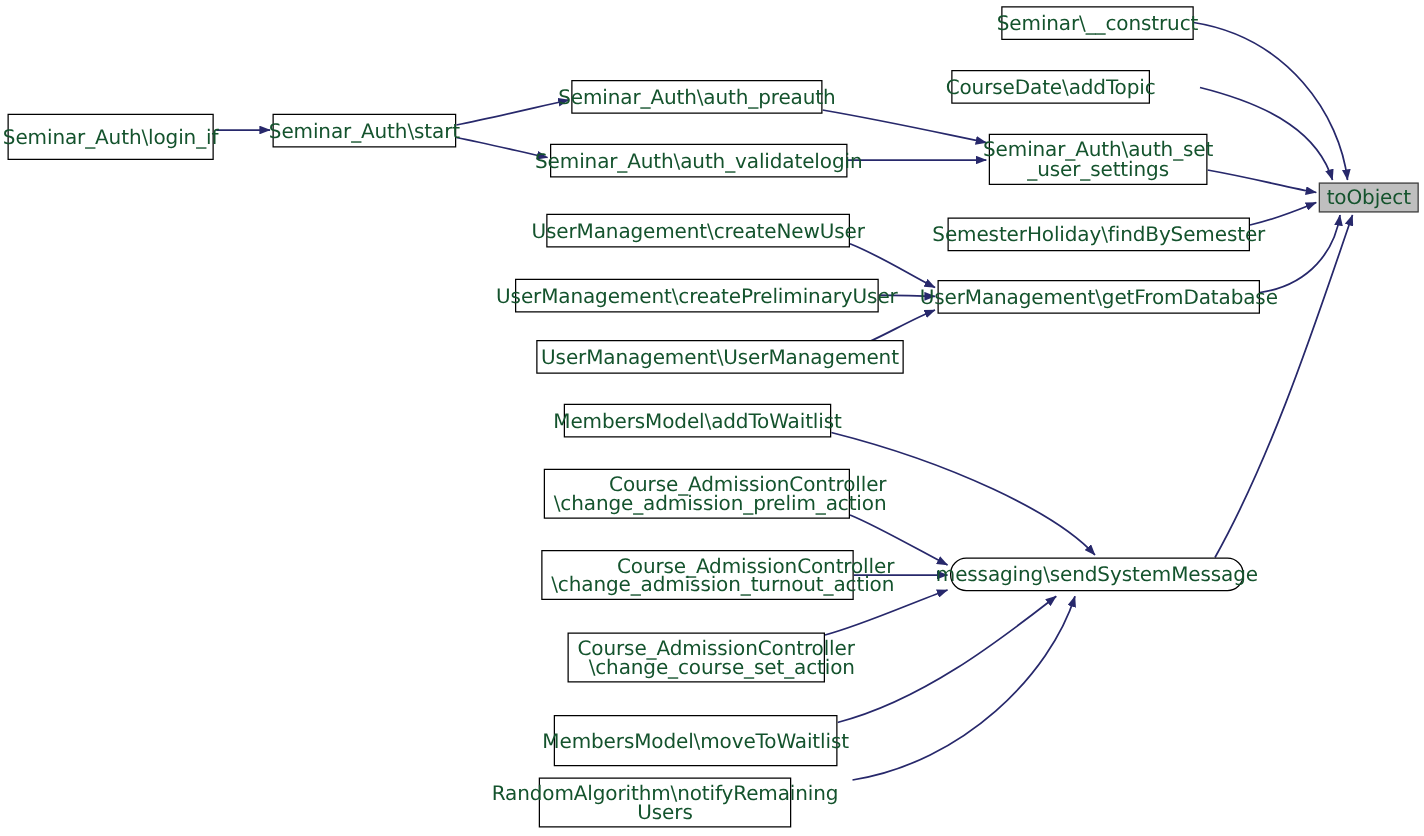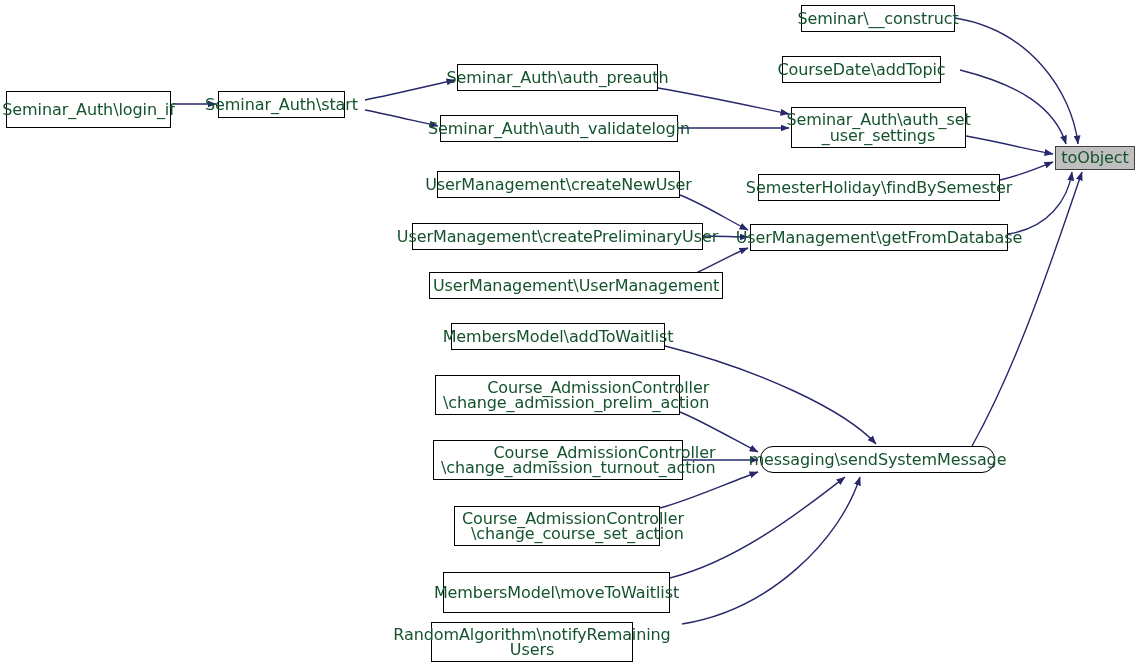--- a/index.html
+++ b/index.html
@@ -98,7 +98,7 @@
       <div class="node-box" style="left: 457px; top: 64px; width: 201px; height: 27px;"><span class="node-label">Seminar_Auth\auth_preauth</span></div>
       <div class="node-box" style="left: 440px; top: 115px; width: 238px; height: 27px;"><span class="node-label">Seminar_Auth\auth_validatelogin</span></div>
       <div class="node-box" style="left: 801px; top: 5px; width: 154px; height: 27px;"><span class="node-label">Seminar\__construct</span></div>
-      <div class="node-box" style="left: 782px; top: 56px; width: 159px; height: 27px;"><span class="node-label">CourseDate\addTopic</span></div>
+      <div class="node-box" style="left: 761px; top: 56px; width: 159px; height: 27px;"><span class="node-label">CourseDate\addTopic</span></div>
       <div class="node-box" style="left: 791px; top: 107px; width: 175px; height: 41px;"><span class="node-label">Seminar_Auth\auth_set
 _user_settings</span></div>
       <div class="node-box" style="left: 758px; top: 174px; width: 242px; height: 27px;"><span class="node-label">SemesterHoliday\findBySemester</span></div>

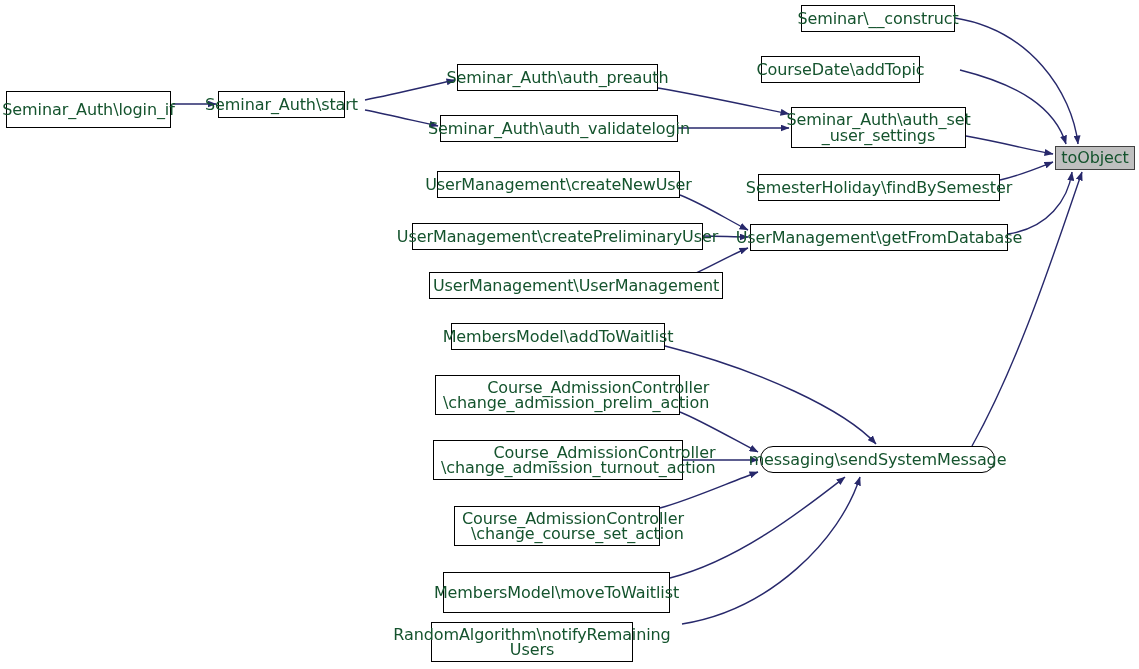--- a/index.html
+++ b/index.html
@@ -94,7 +94,7 @@
   </svg>
   <div id="node-layer">
       <div class="node-box" style="left: 6px; top: 91px; width: 165px; height: 37px;"><span class="node-label">Seminar_Auth\login_if</span></div>
-      <div class="node-box" style="left: 218px; top: 91px; width: 127px; height: 27px; align-items: center;"><span class="node-label">Seminar_Auth\start</span></div>
+      <div class="node-box" style="left: 218px; top: 91px; width: 147px; height: 27px; align-items: center;"><span class="node-label">Seminar_Auth\start</span></div>
       <div class="node-box" style="left: 457px; top: 64px; width: 201px; height: 27px;"><span class="node-label">Seminar_Auth\auth_preauth</span></div>
       <div class="node-box" style="left: 440px; top: 115px; width: 238px; height: 27px;"><span class="node-label">Seminar_Auth\auth_validatelogin</span></div>
       <div class="node-box" style="left: 801px; top: 5px; width: 154px; height: 27px;"><span class="node-label">Seminar\__construct</span></div>

